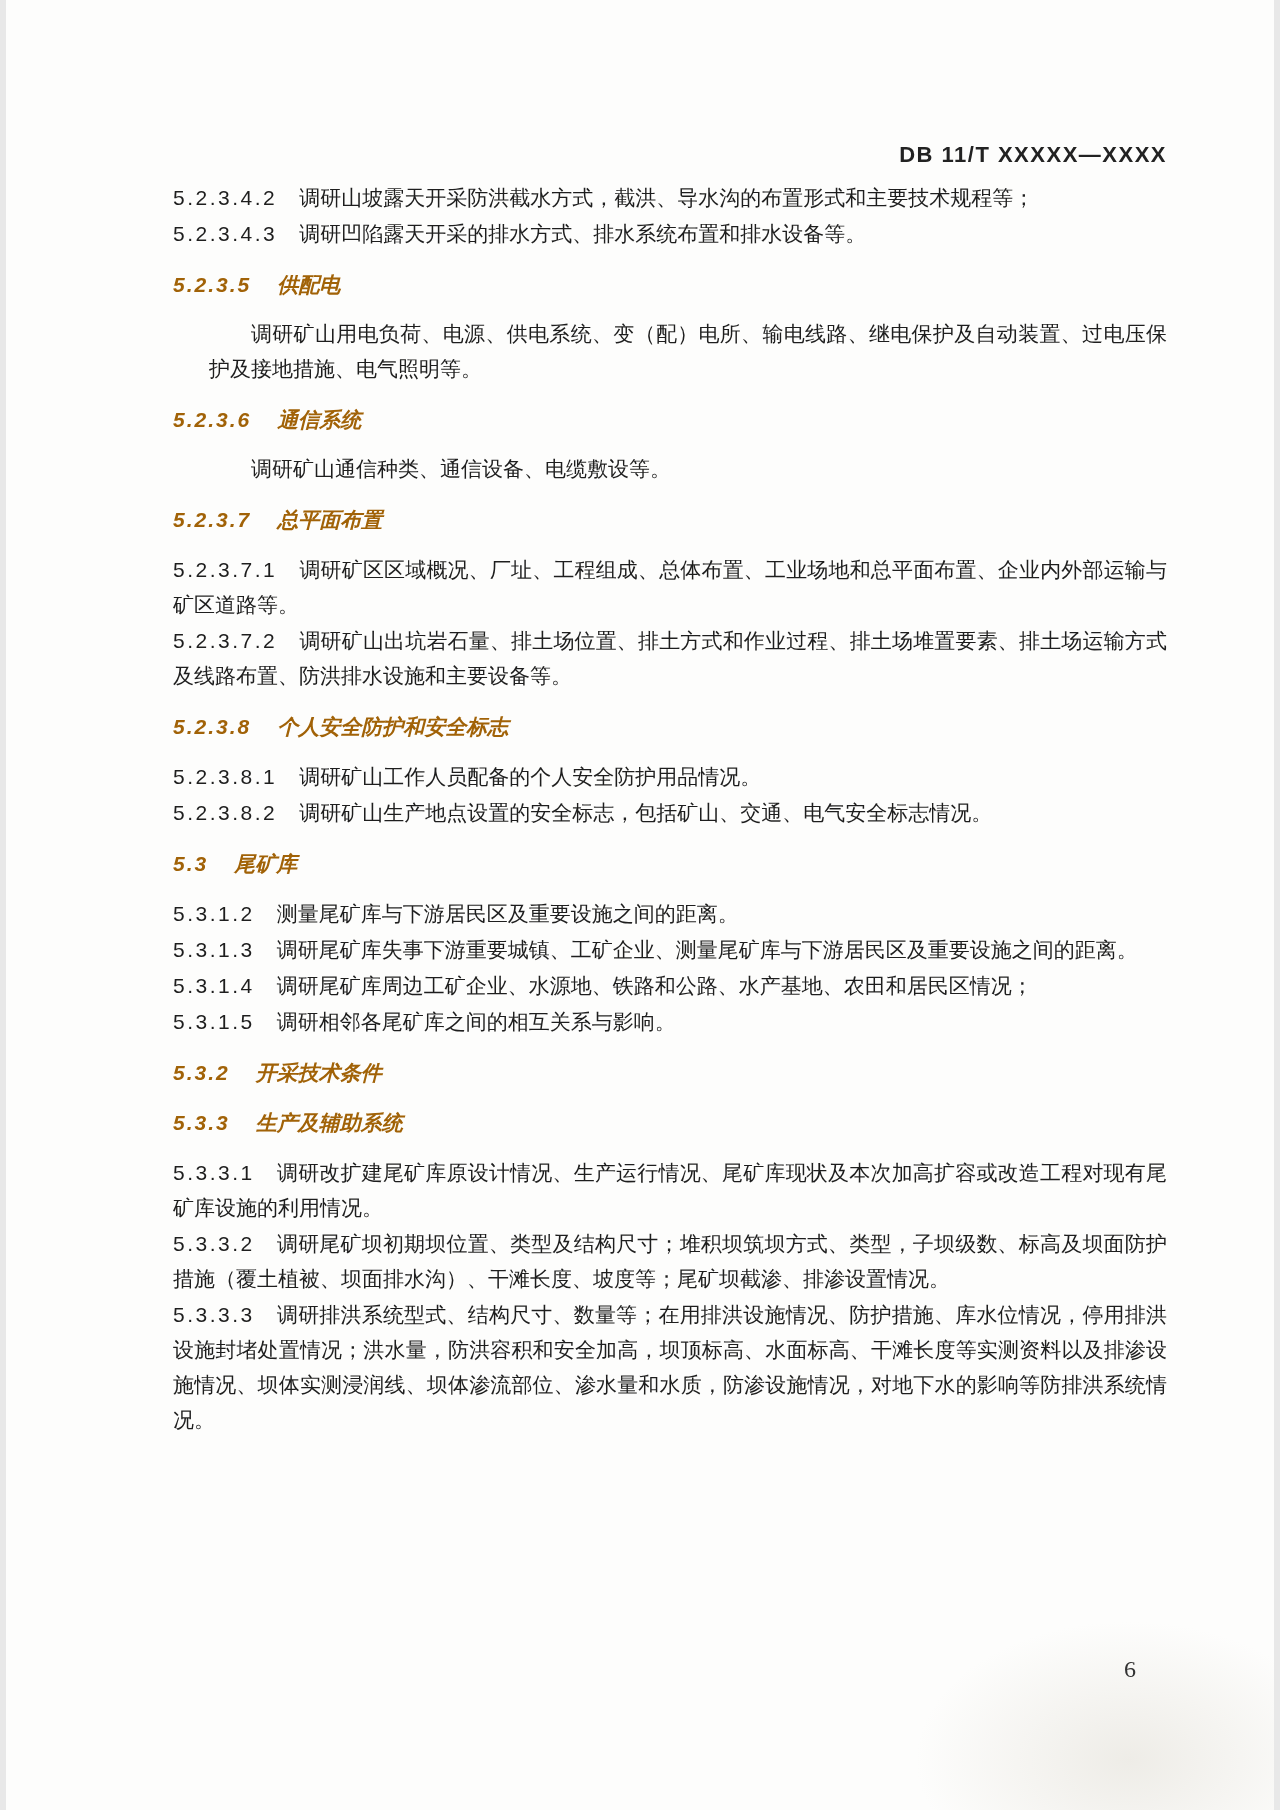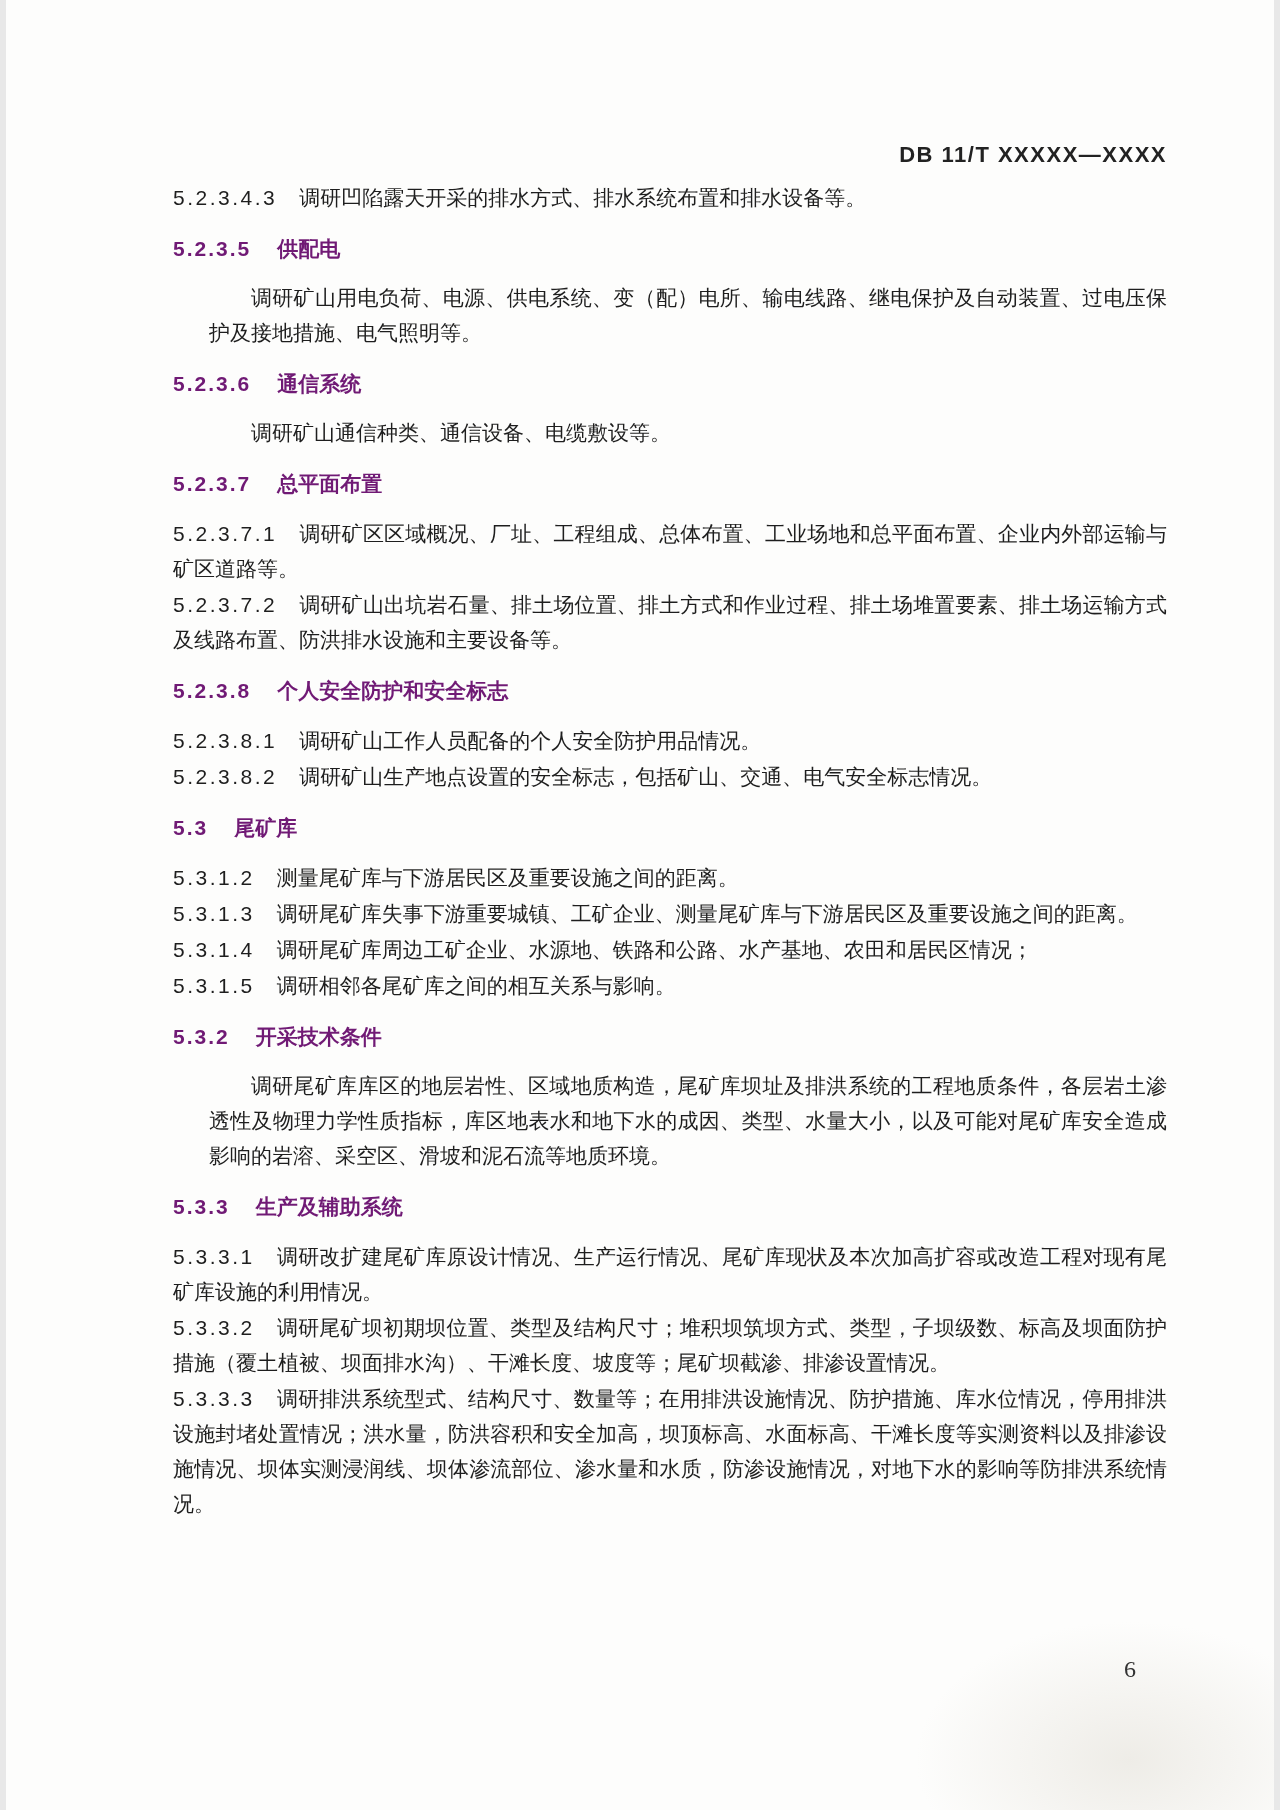--- a/index.html
+++ b/index.html
@@ -96,6 +96,7 @@
   <div class="content">
     <div class="doc-header">DB 11/T XXXXX—XXXX</div>
 
+    <p class="clause"><span class="num">5.2.3.4.2</span><span>调研山坡露天开采防洪截水方式，截洪、导水沟的布置形式和主要技术规程等；</span></p>
     <p class="clause"><span class="num">5.2.3.4.3</span><span>调研凹陷露天开采的排水方式、排水系统布置和排水设备等。</span></p>
 
     <h3 class="heading"><span class="num">5.2.3.5</span><span>供配电</span></h3>

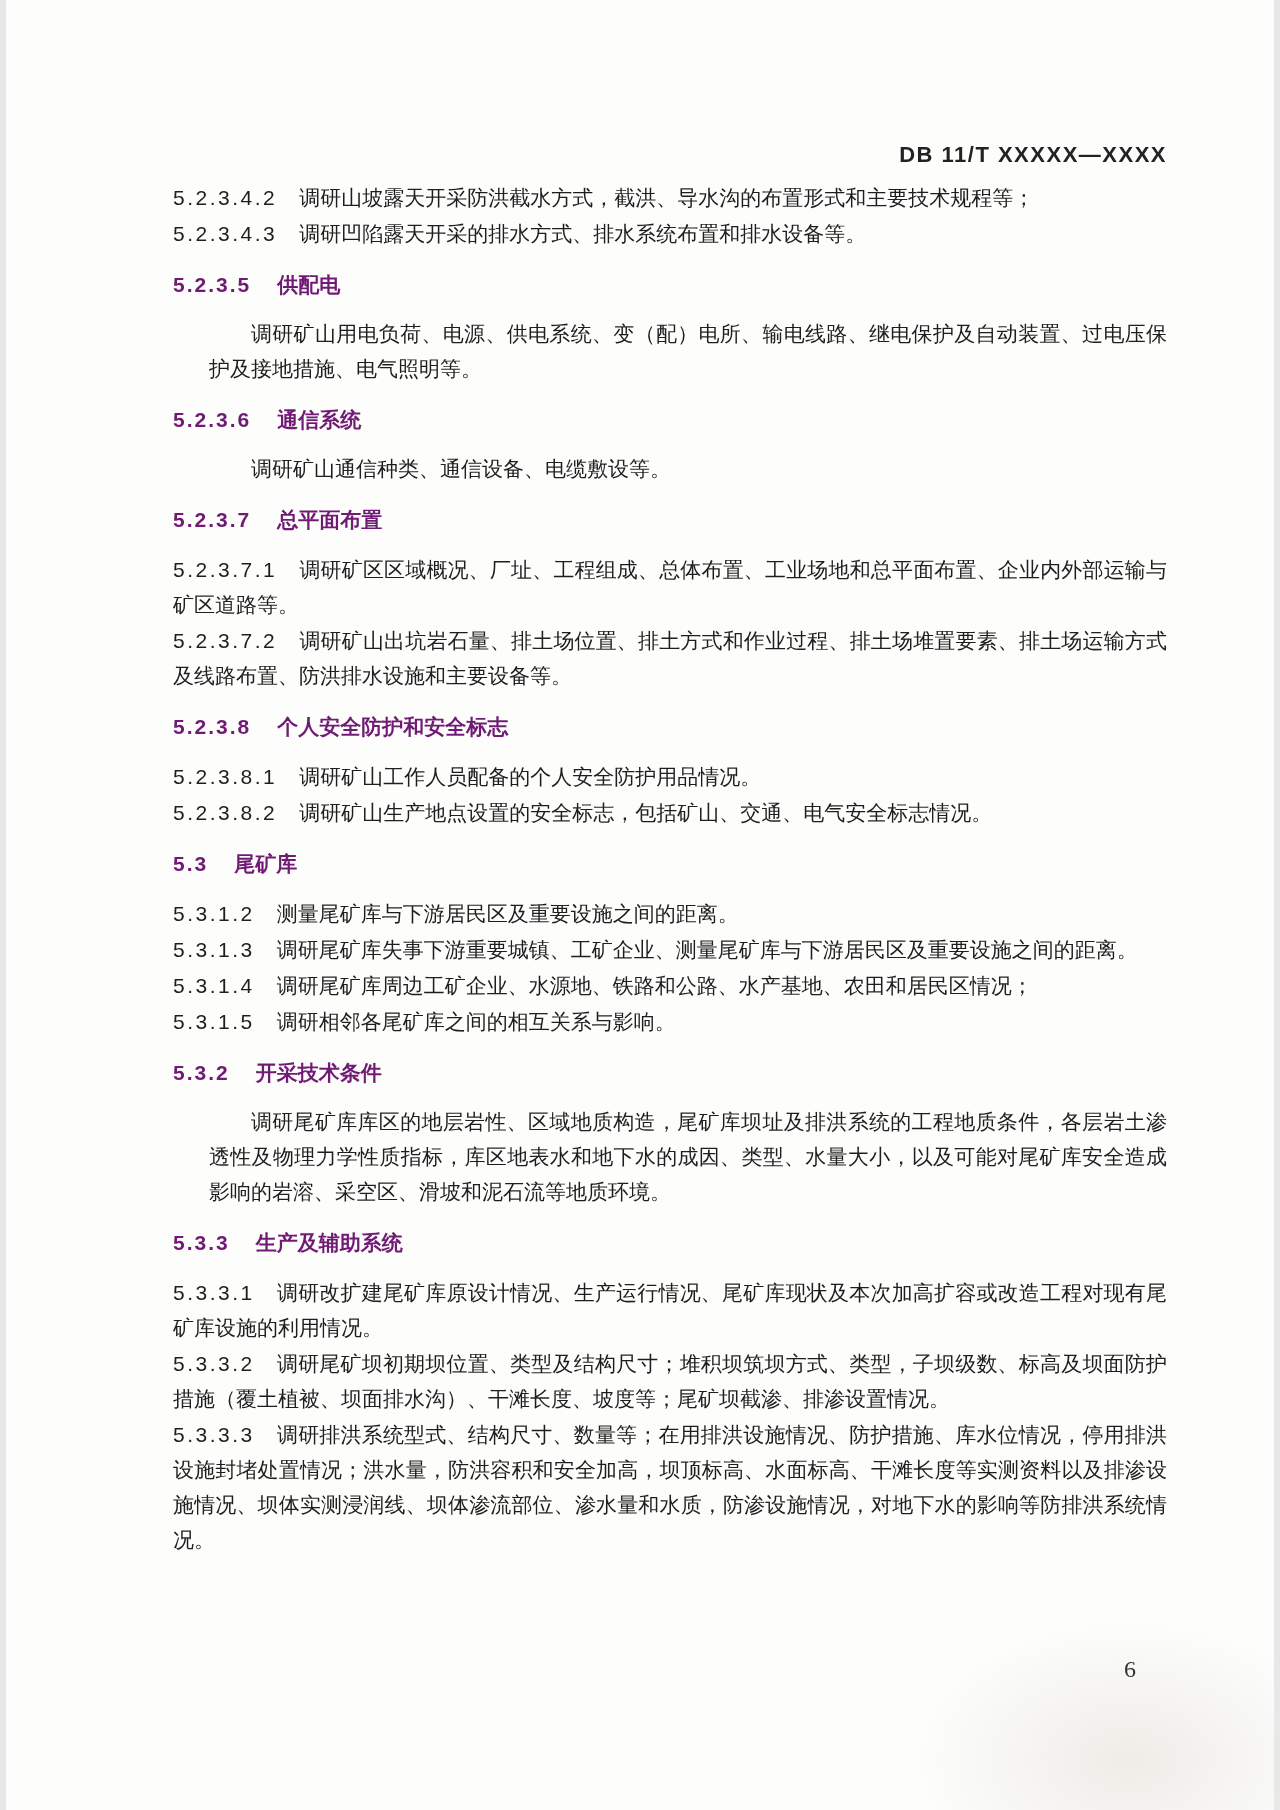--- a/index.html
+++ b/index.html
@@ -71,7 +71,8 @@
     line-height: 35px;
     margin-top: 15px;
     margin-bottom: 15px;
-    color: #701a75;
+    color: #a16207;
+    font-style: italic;
   }
   .heading .num {
     font-weight: 700;

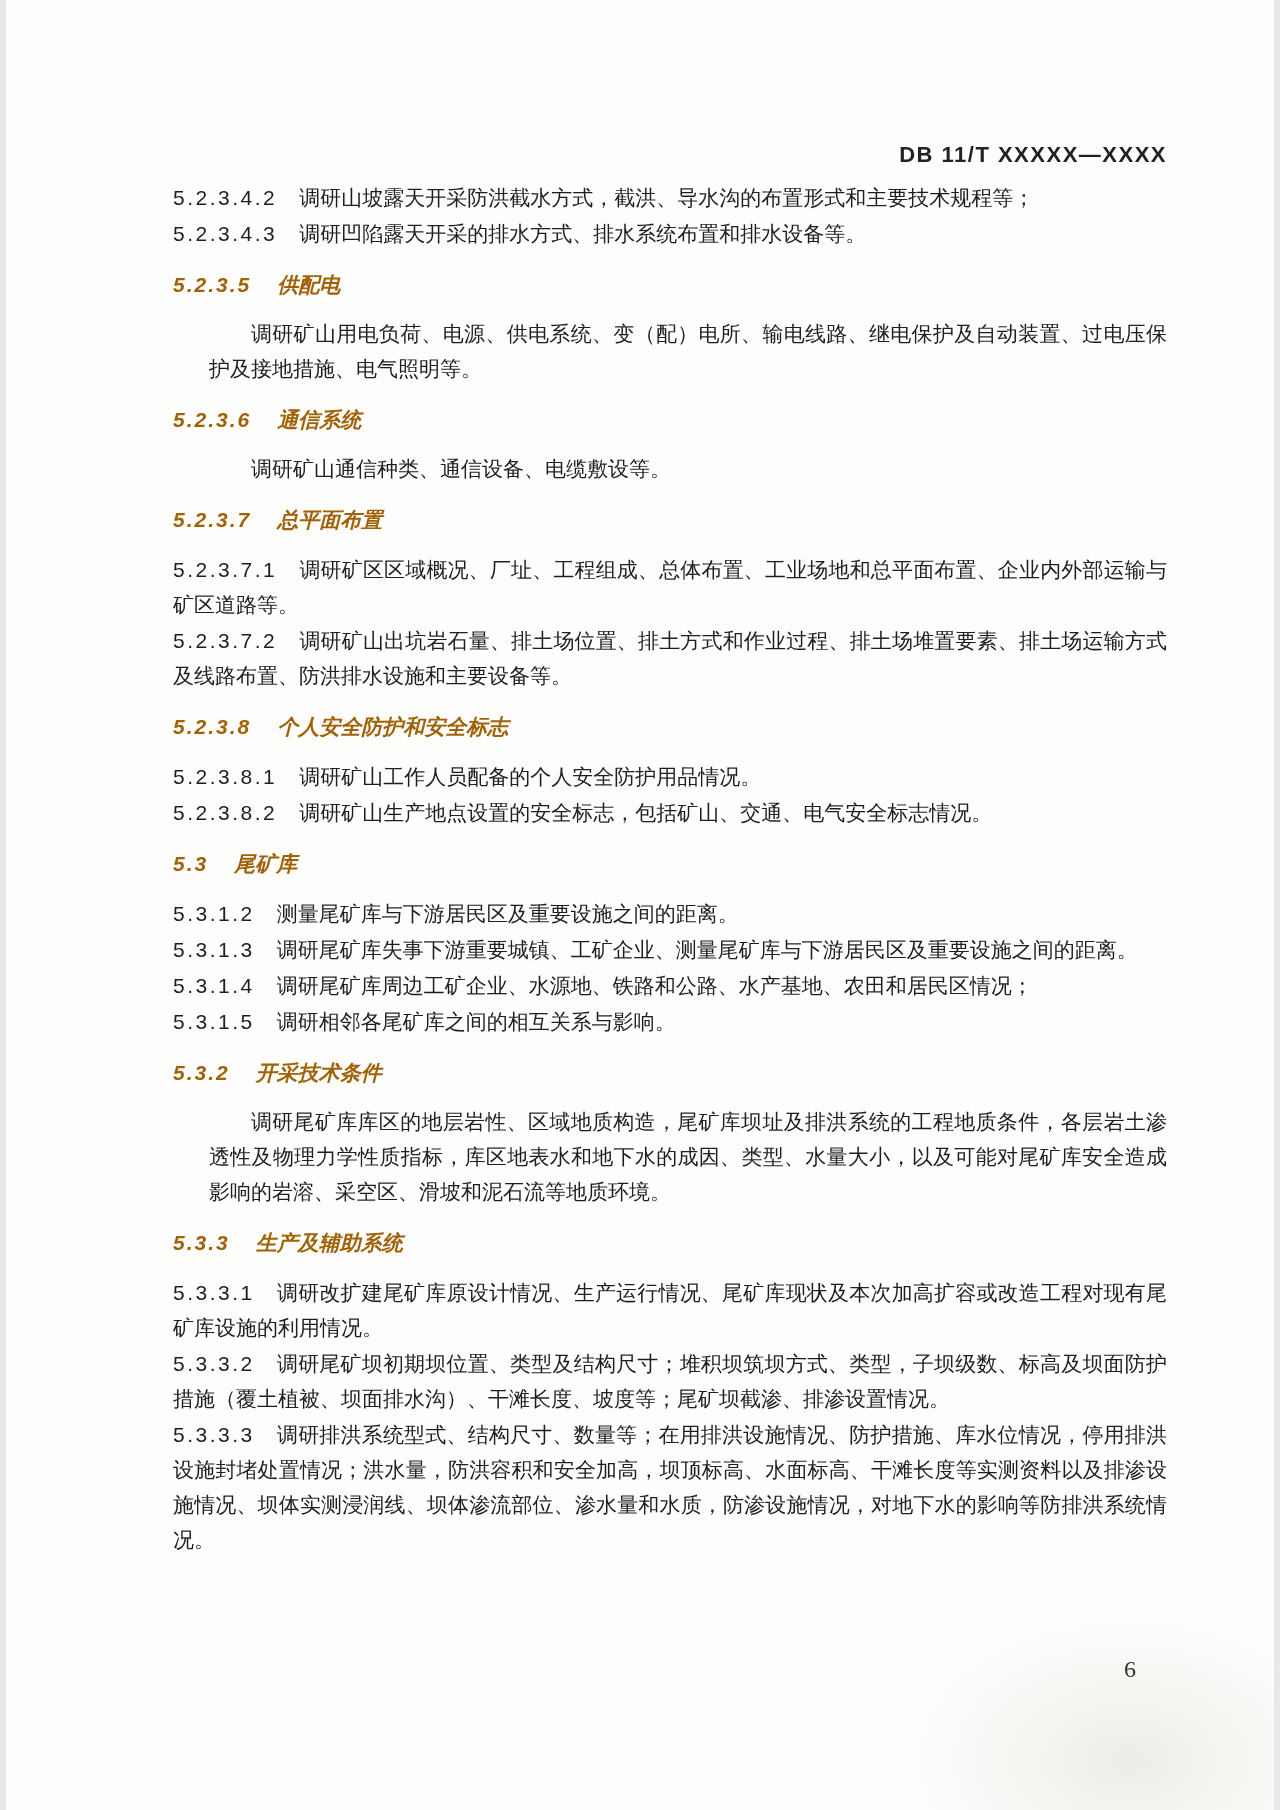--- a/index.html
+++ b/index.html
@@ -121,7 +121,6 @@
     <p class="clause"><span class="num">5.3.1.5</span><span>调研相邻各尾矿库之间的相互关系与影响。</span></p>
 
     <h3 class="heading"><span class="num">5.3.2</span><span>开采技术条件</span></h3>
-    <p class="para">调研尾矿库库区的地层岩性、区域地质构造，尾矿库坝址及排洪系统的工程地质条件，各层岩土渗透性及物理力学性质指标，库区地表水和地下水的成因、类型、水量大小，以及可能对尾矿库安全造成影响的岩溶、采空区、滑坡和泥石流等地质环境。</p>
 
     <h3 class="heading"><span class="num">5.3.3</span><span>生产及辅助系统</span></h3>
     <p class="clause"><span class="num">5.3.3.1</span><span>调研改扩建尾矿库原设计情况、生产运行情况、尾矿库现状及本次加高扩容或改造工程对现有尾矿库设施的利用情况。</span></p>

